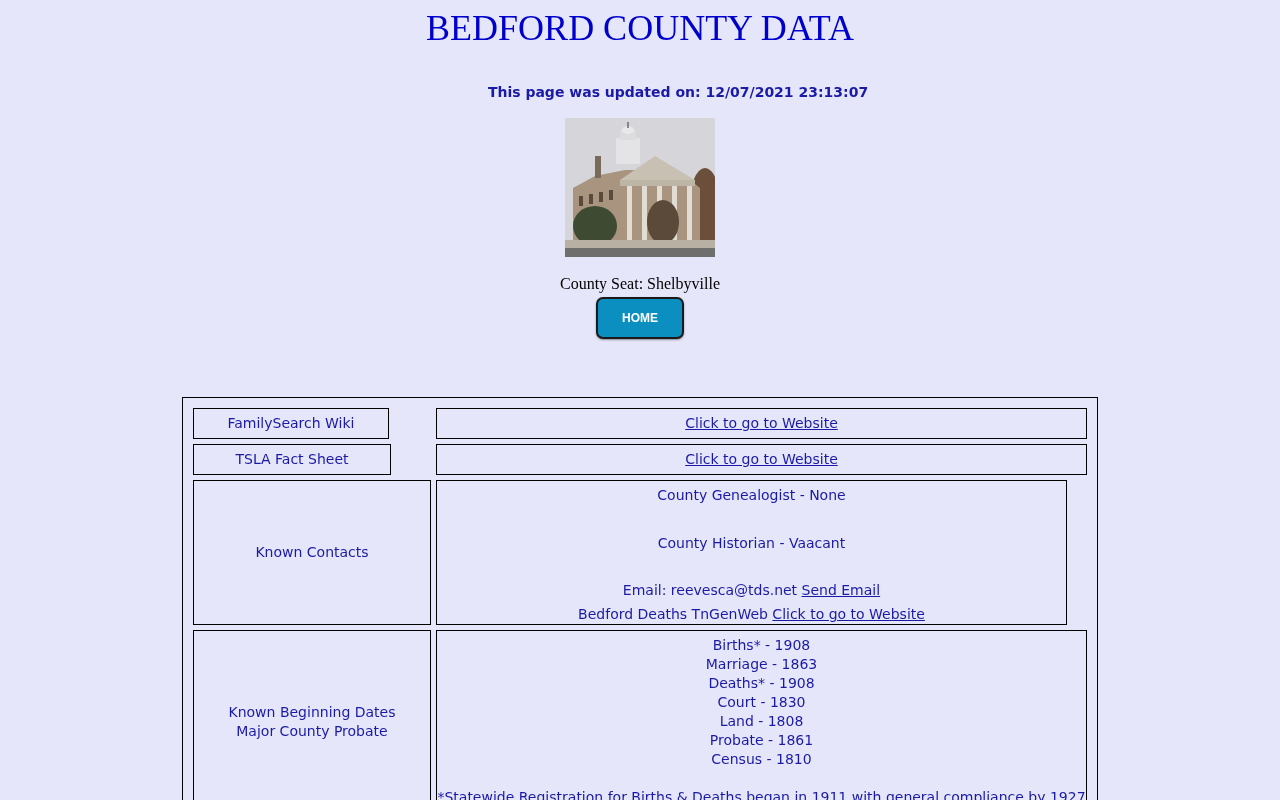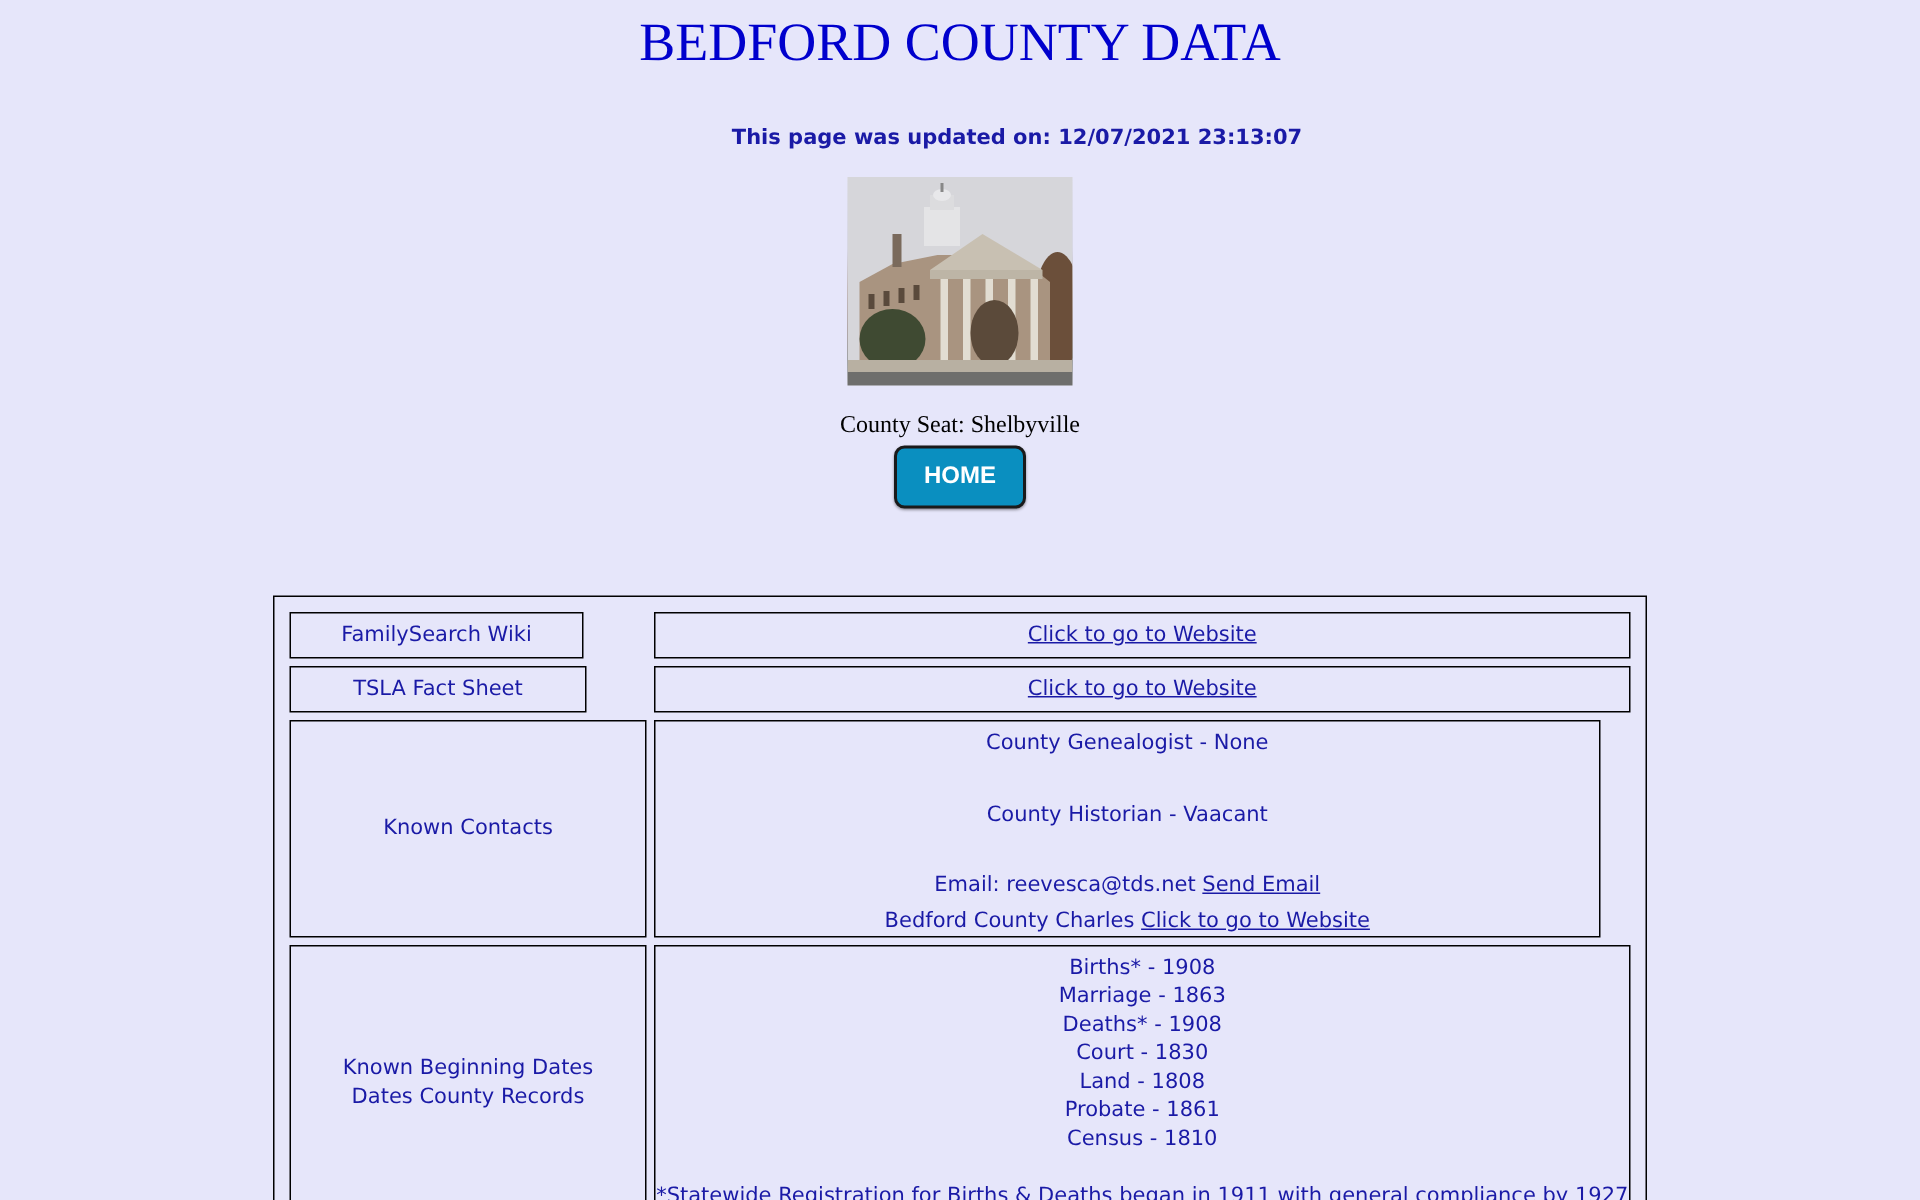--- a/index.html
+++ b/index.html
@@ -72,7 +72,7 @@
     color: #ffffff;
     font-family: "Liberation Sans", "DejaVu Sans", sans-serif;
     font-weight: bold;
-    font-size: 16px;
+    font-size: 12px;
     display: flex;
     align-items: center;
     justify-content: center;

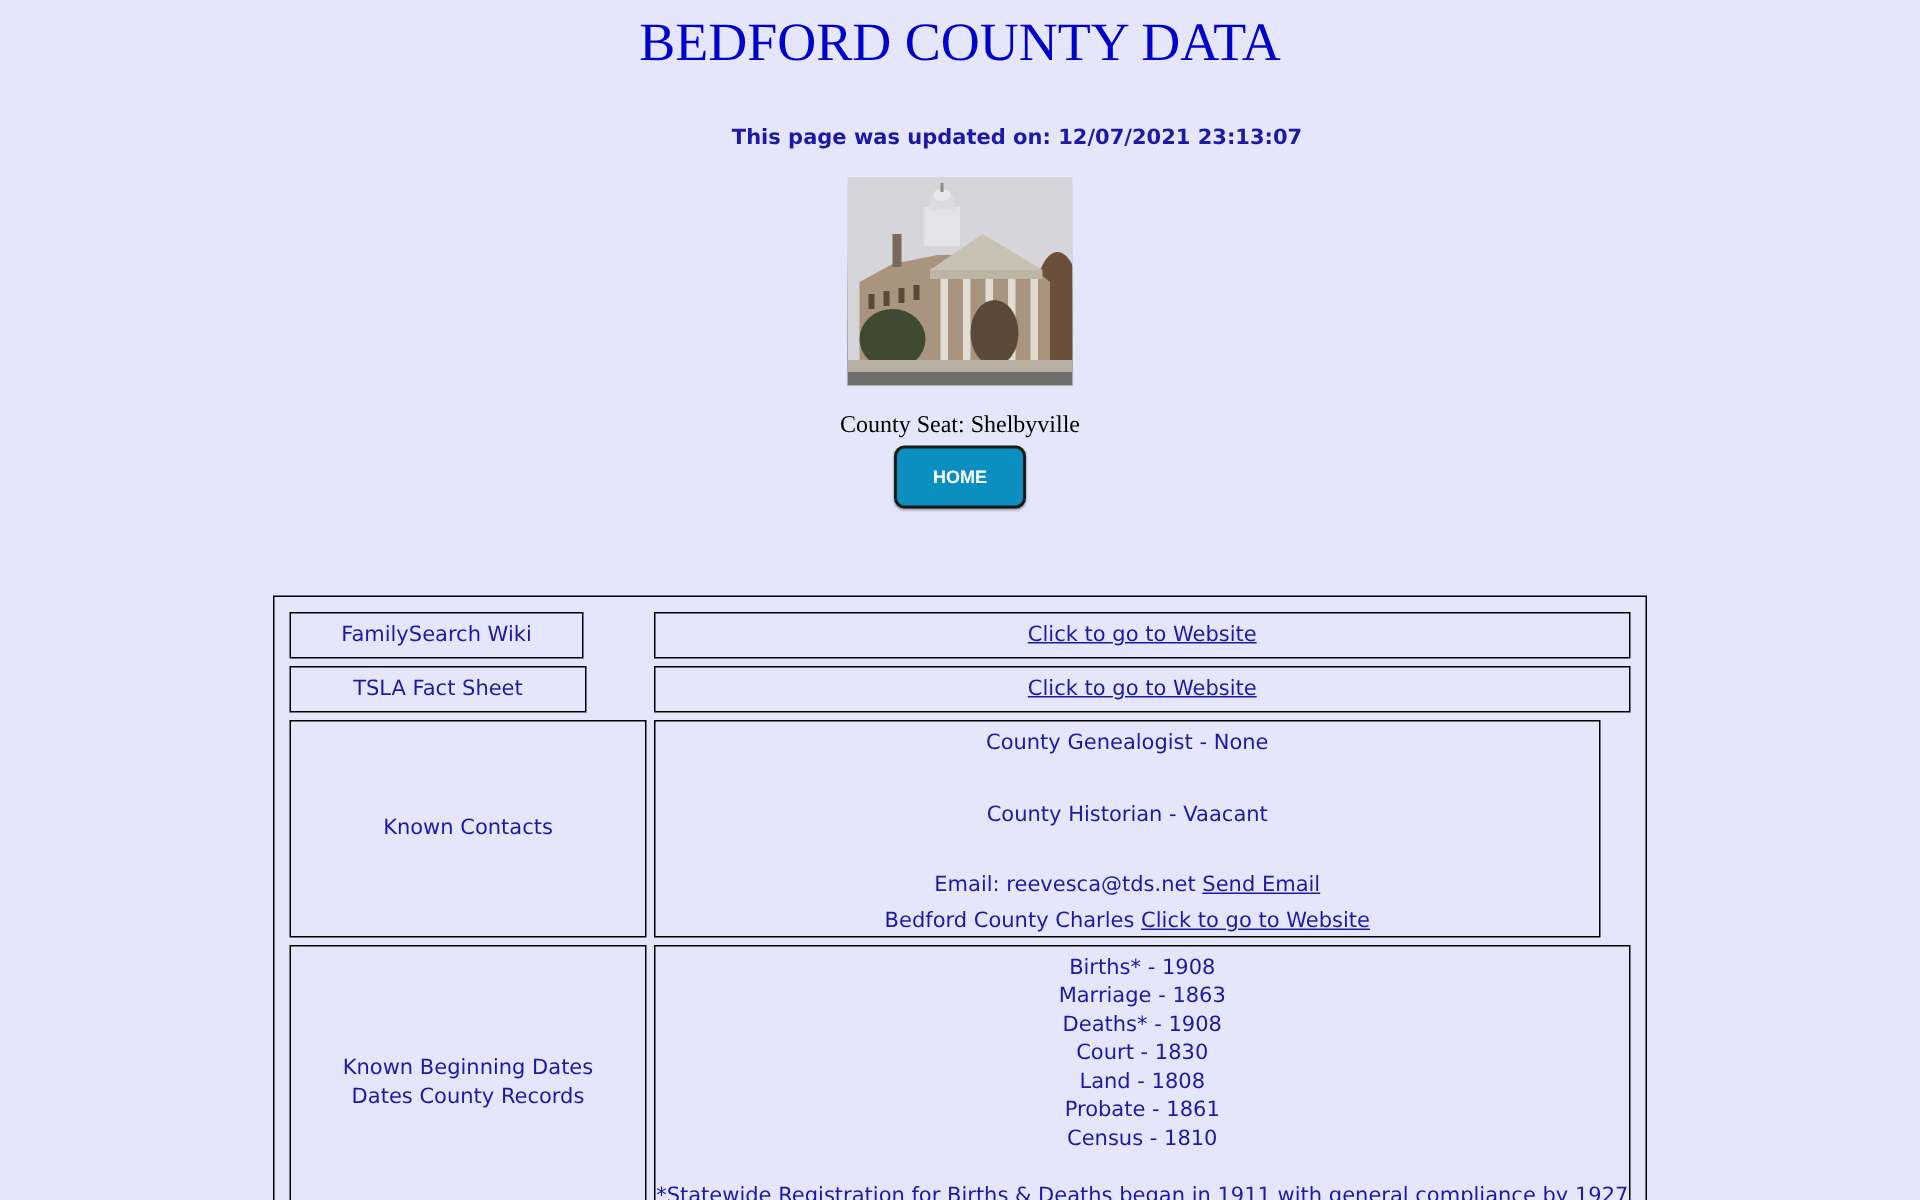--- a/index.html
+++ b/index.html
@@ -199,7 +199,7 @@
         <a class="link">Send Email</a>
       </div>
       <div class="line">
-        <span>Bedford County Charles</span>
+        <span>Bedford Deaths TnGenWeb</span>
         <a class="link">Click to go to Website</a>
       </div>
     </div>

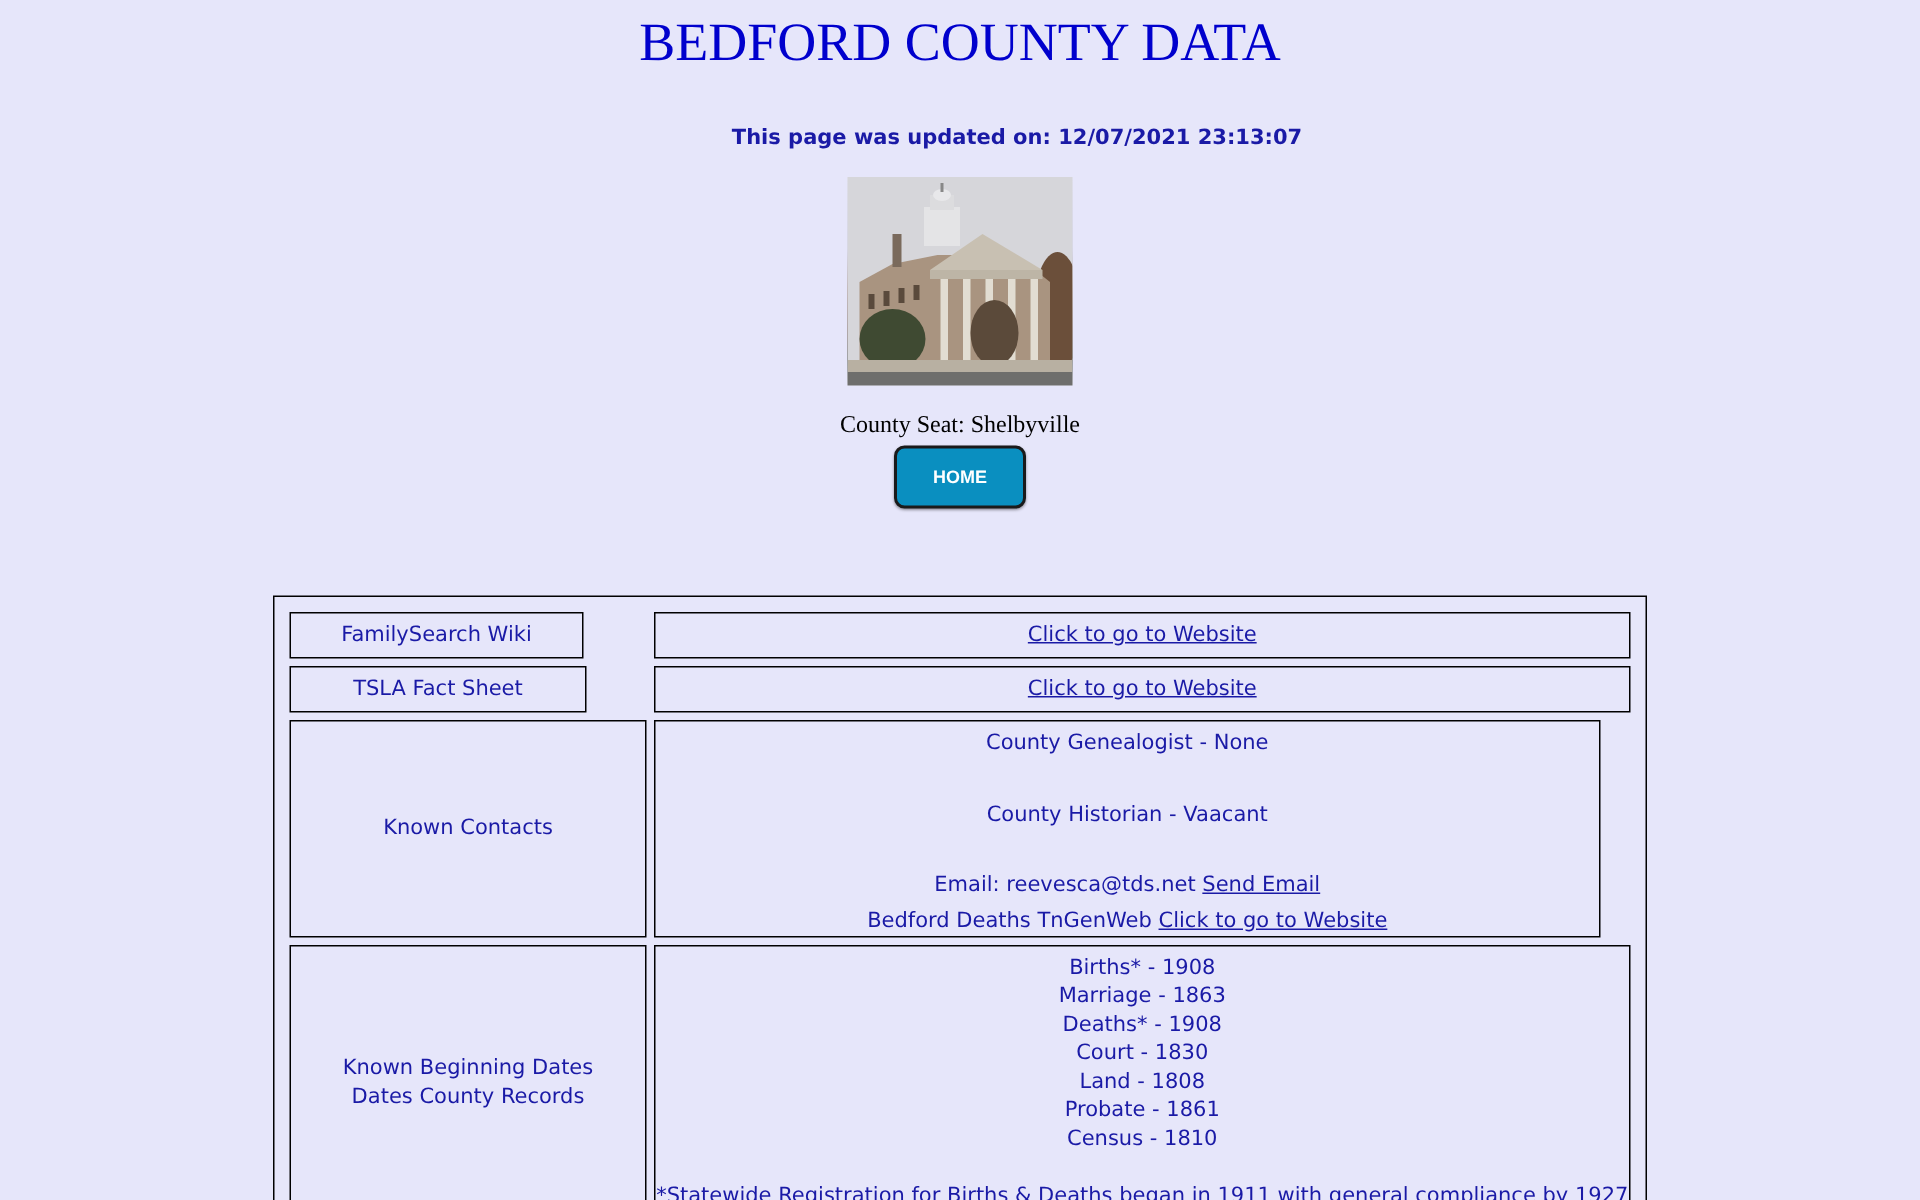--- a/index.html
+++ b/index.html
@@ -206,7 +206,7 @@
 
     <div class="cell label" style="left:10px; top:232px; width:238px; height:200px; justify-content:flex-start; padding-top:72px;">
       <span>Known Beginning Dates</span>
-      <span>Dates County Records</span>
+      <span>Major County Probate</span>
     </div>
     <div class="cell value" style="left:253px; top:232px; width:651px; height:200px;">
       <div class="line">Births* - 1908</div>

